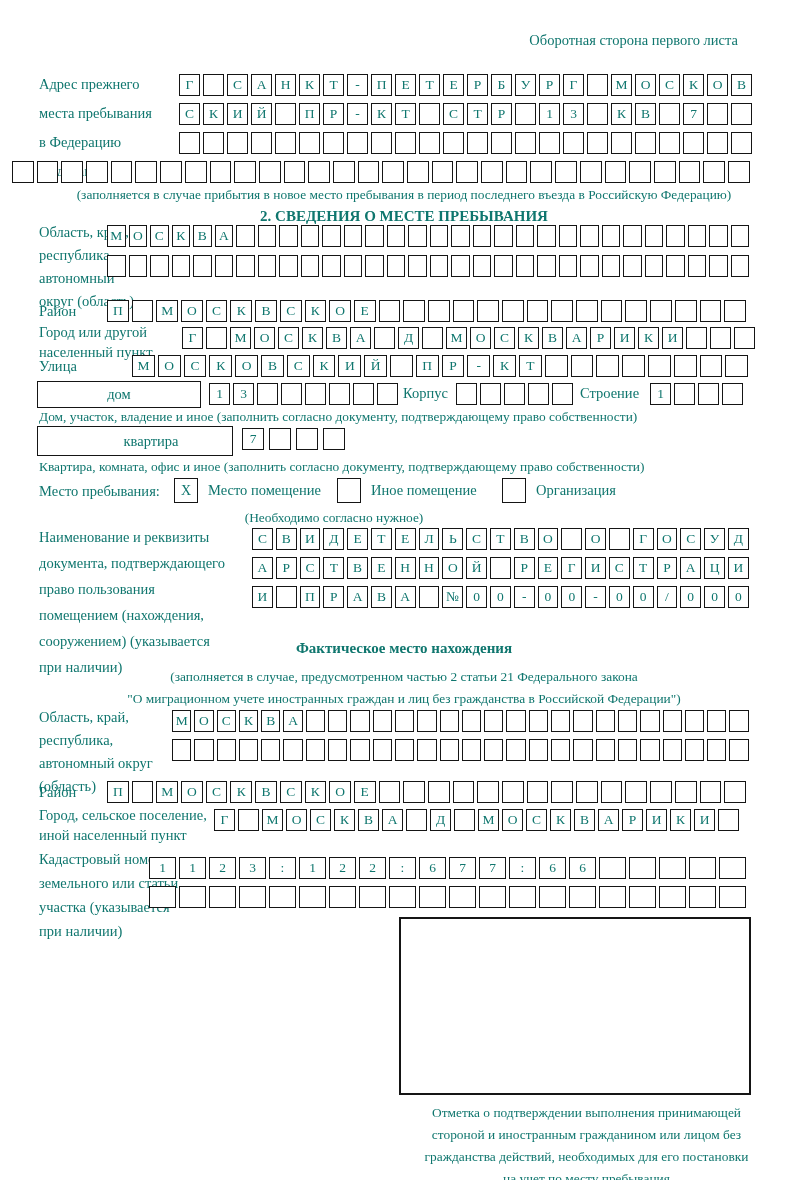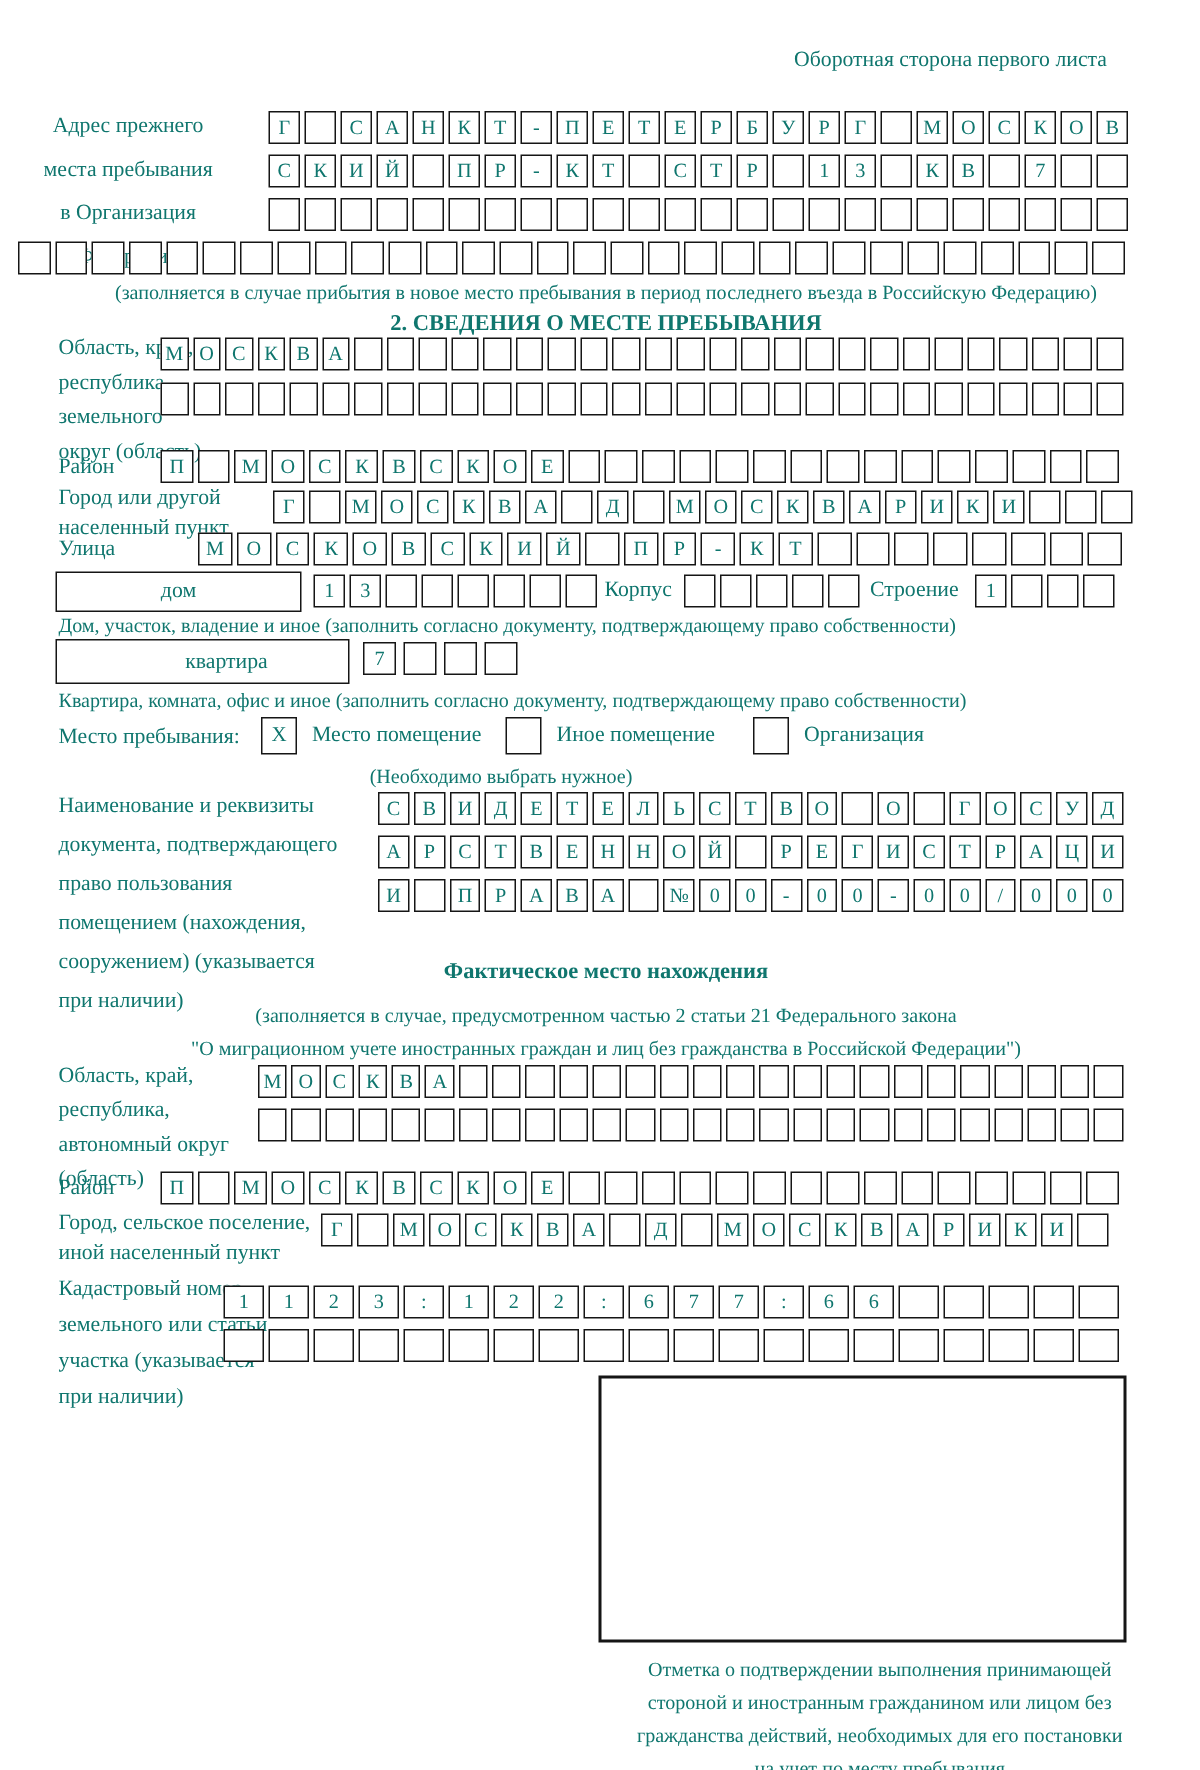--- a/index.html
+++ b/index.html
@@ -53,7 +53,7 @@
 
   <div class="abs" style="top:20px; right:58px; font-size:14.5px;">Оборотная сторона первого листа</div>
 
-  <div class="label label-wide" style="left:25px; top:58px;text-align:center;">
+  <div class="label label-wide" style="left:35px; top:58px;">
       <div>Адрес прежнего</div>
       <div>места пребывания</div>
       <div>в Организация</div>

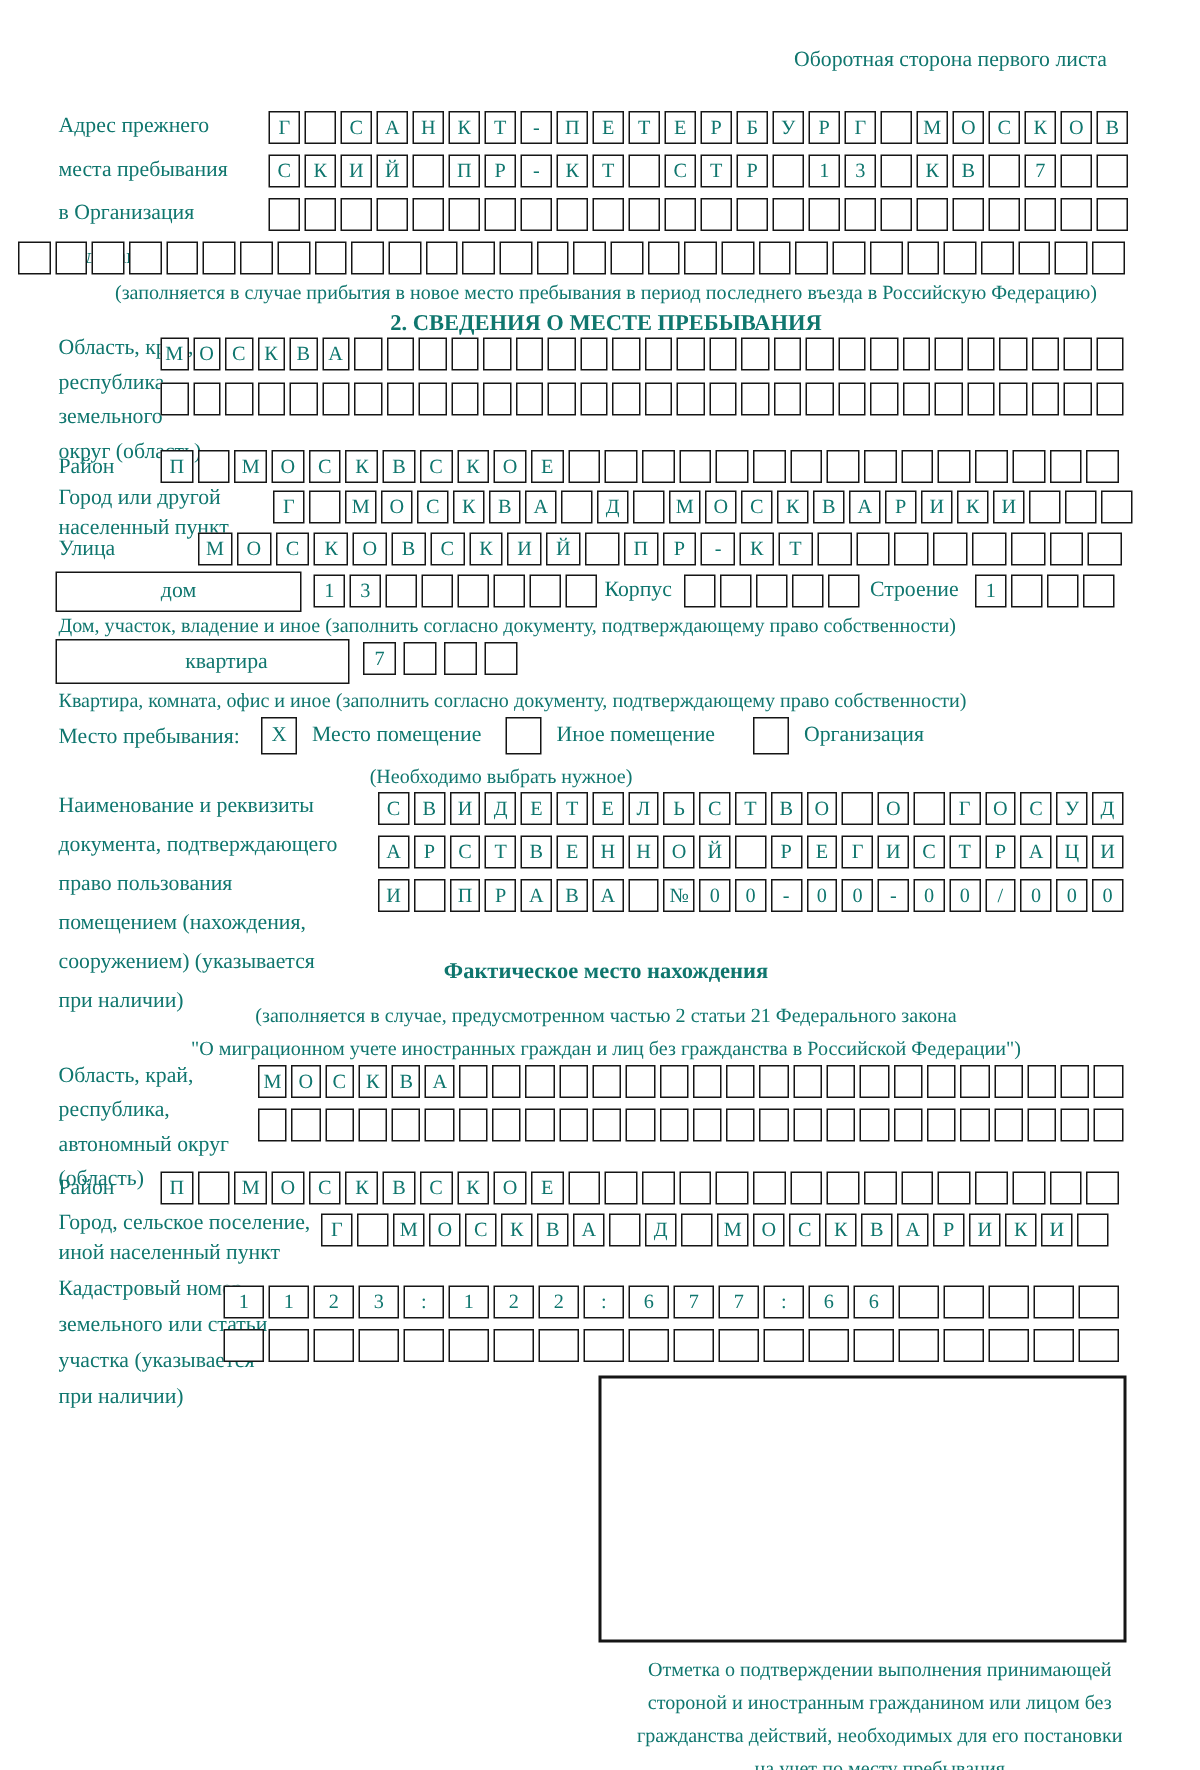--- a/index.html
+++ b/index.html
@@ -56,7 +56,7 @@
   <div class="label label-wide" style="left:35px; top:58px;">
       <div>Адрес прежнего</div>
       <div>места пребывания</div>
-      <div>в Организация</div>
+      <div>в Федерацию</div>
       <div>Федерации</div>
     </div>
   <div class="cellrow cw21" style="left:175px; top:62px;">

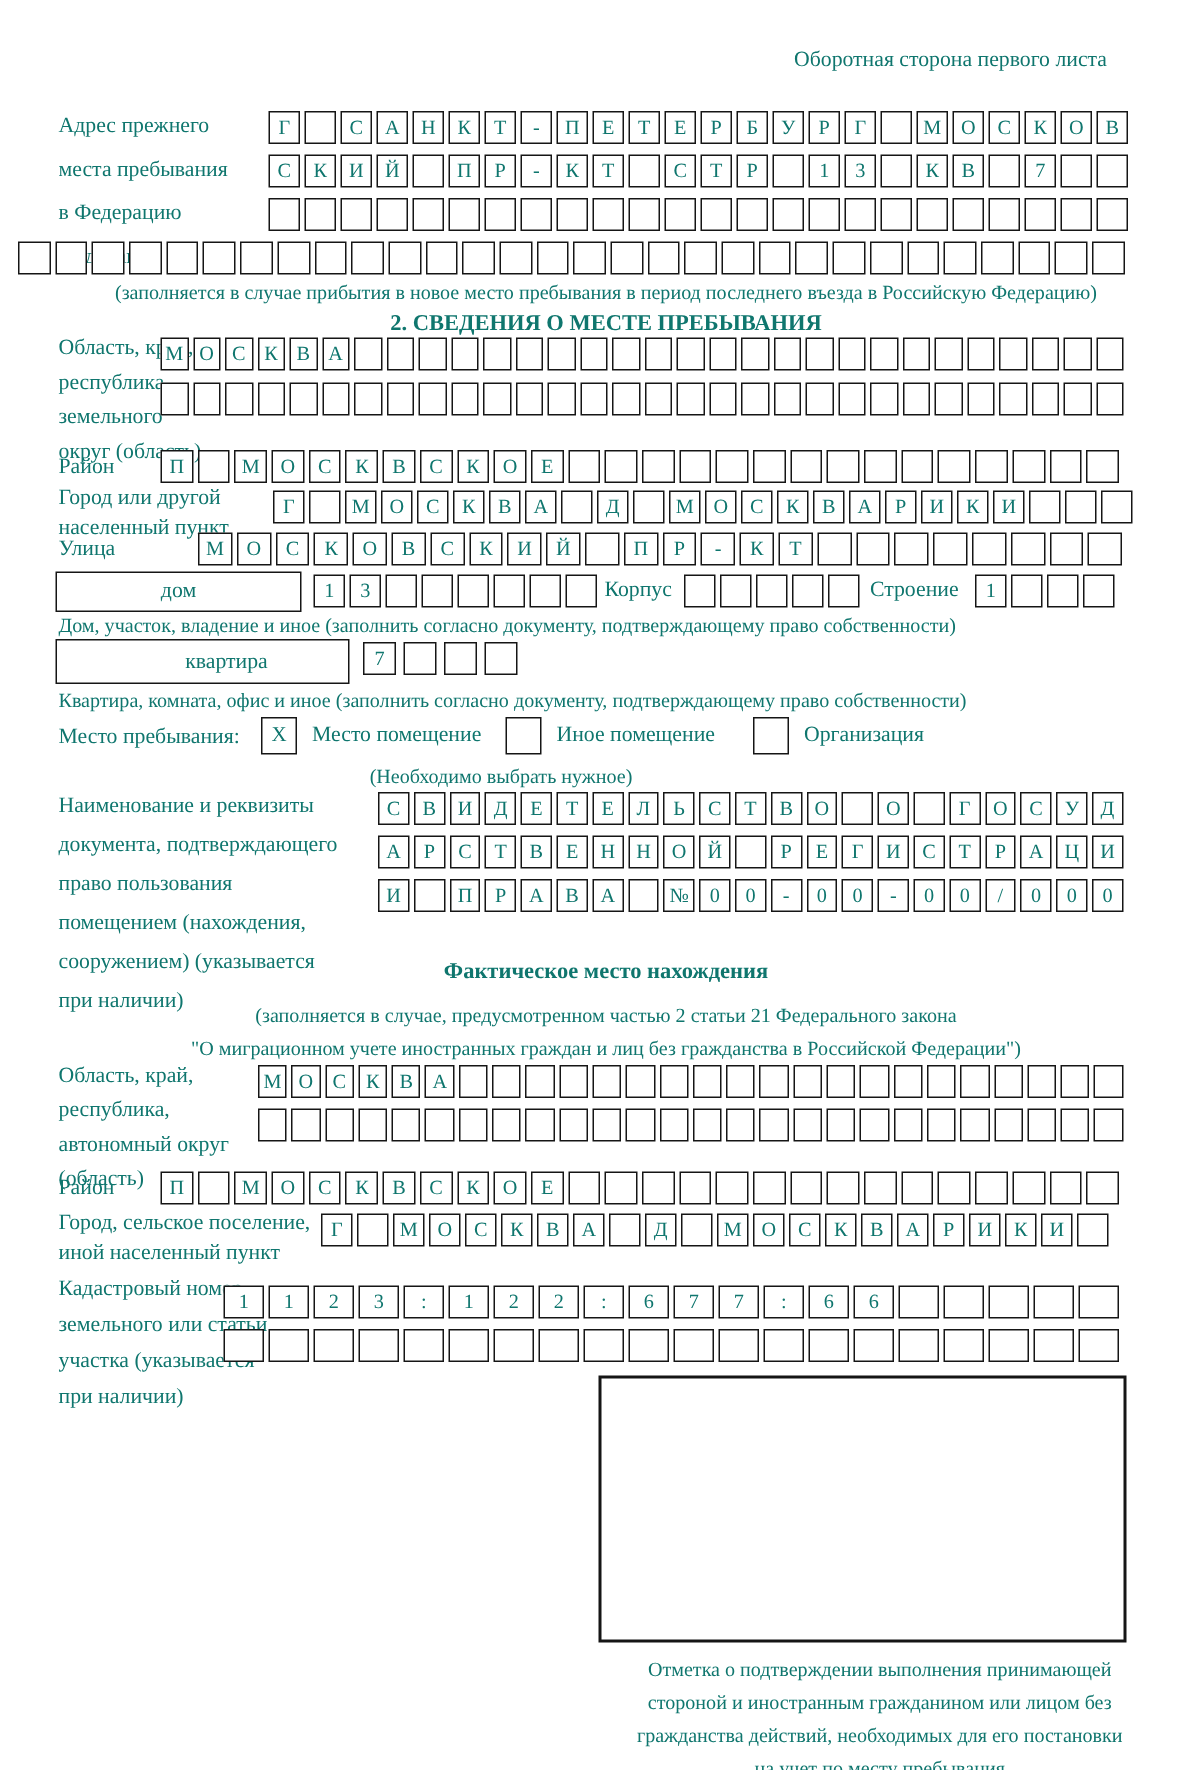--- a/index.html
+++ b/index.html
@@ -176,7 +176,7 @@
   <div class="label" style="left:35px; top:209px;">
       <div>Область, край,</div>
       <div>республика,</div>
-      <div>земельного</div>
+      <div>автономный</div>
       <div>округ (область)</div>
     </div>
   <div class="cellrow cw185" style="left:103px; top:213px;">

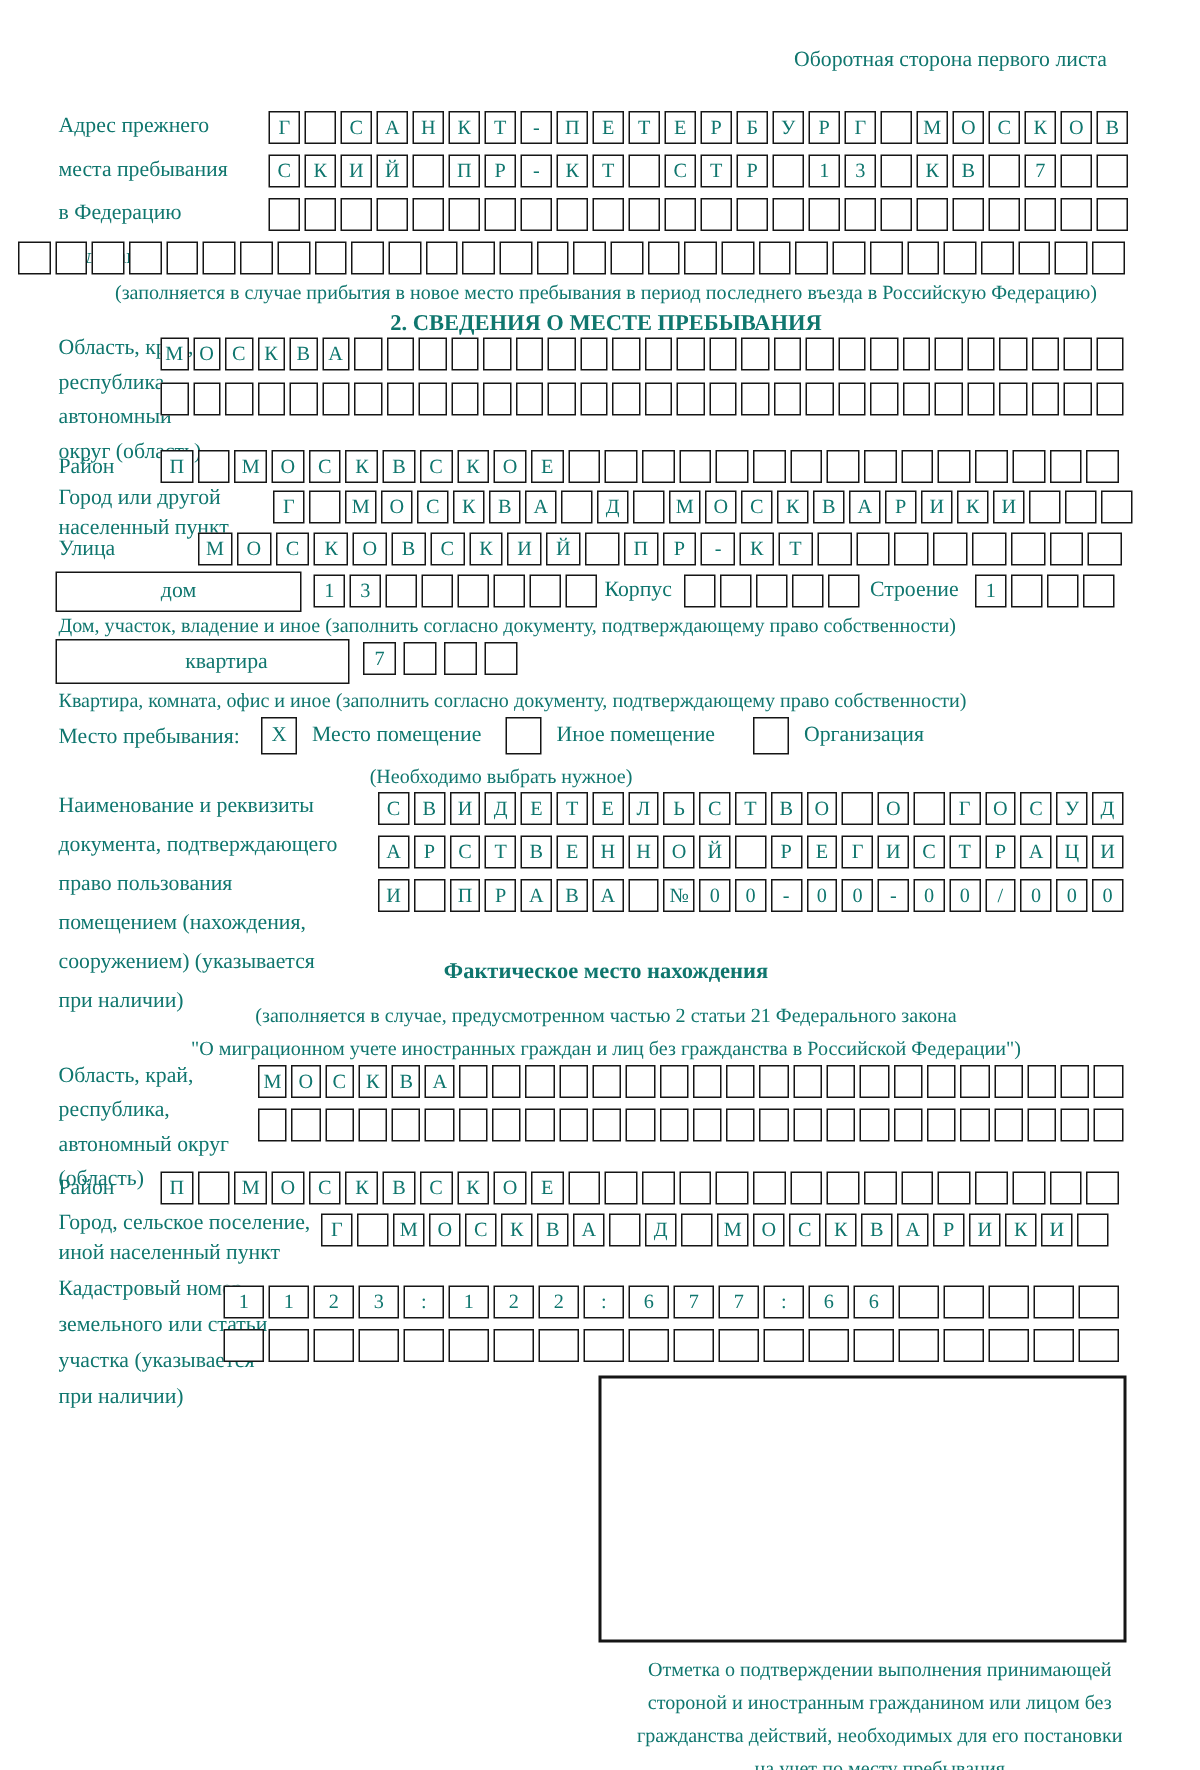--- a/index.html
+++ b/index.html
@@ -383,7 +383,7 @@
     <div class="cb"></div>
     <span>Организация</span>
   </div>
-  <div class="caption" style="left:180px; top:498px; width:300px; text-align:center;">(Необходимо выбрать нужное)</div>
+  <div class="caption" style="left:180px; top:498px; width:300px; text-align:center;">(Необходимо согласно нужное)</div>
 
   <div class="label label-doc" style="left:35px; top:512px;">
       <div>Наименование и реквизиты</div>

